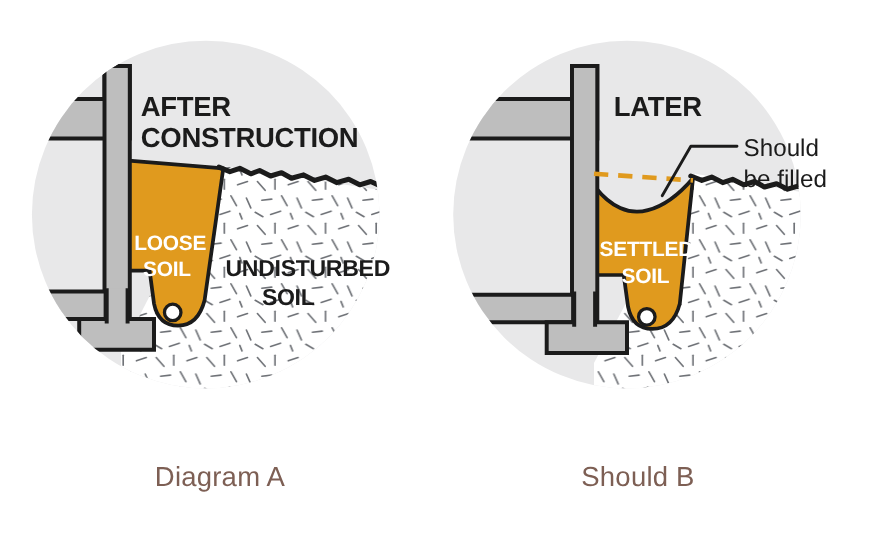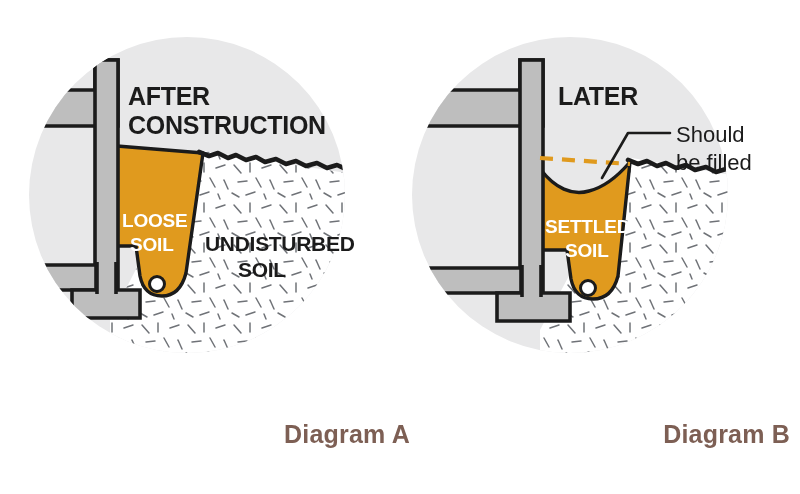--- a/index.html
+++ b/index.html
@@ -41,13 +41,12 @@
     top: 420px;
     left: 0;
     width: 400px;
-    text-align: right;
+    text-align: center;
     font-family: "Liberation Sans", sans-serif;
     font-size: 25px;
-    font-weight: 700;
+    font-weight: 400;
     color: #7d5f54;
     letter-spacing: 0.2px;
-    margin-left: 10px;
   }
   text {
     font-family: "Liberation Sans", sans-serif;

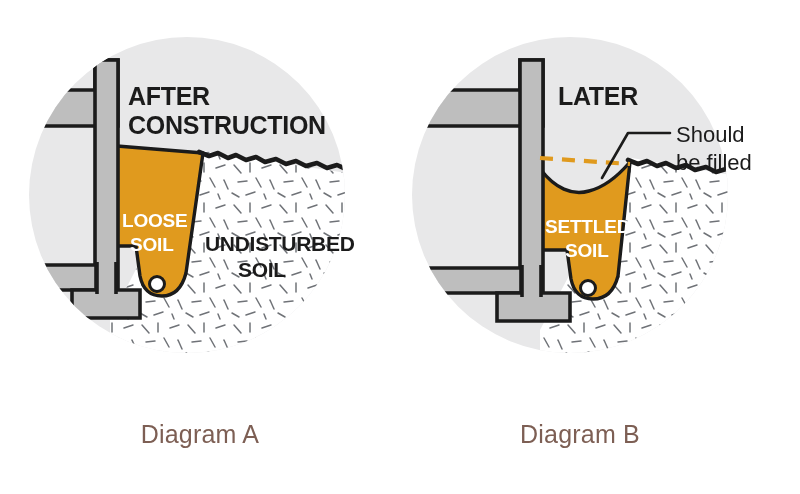--- a/index.html
+++ b/index.html
@@ -221,7 +221,7 @@
       <text class="t-soil-white" x="185" y="257">SOIL</text>
     </svg>
 
-    <div class="caption">Diagram B</div>
+    <div class="caption">Should B</div>
   </div>
 
 </div>

